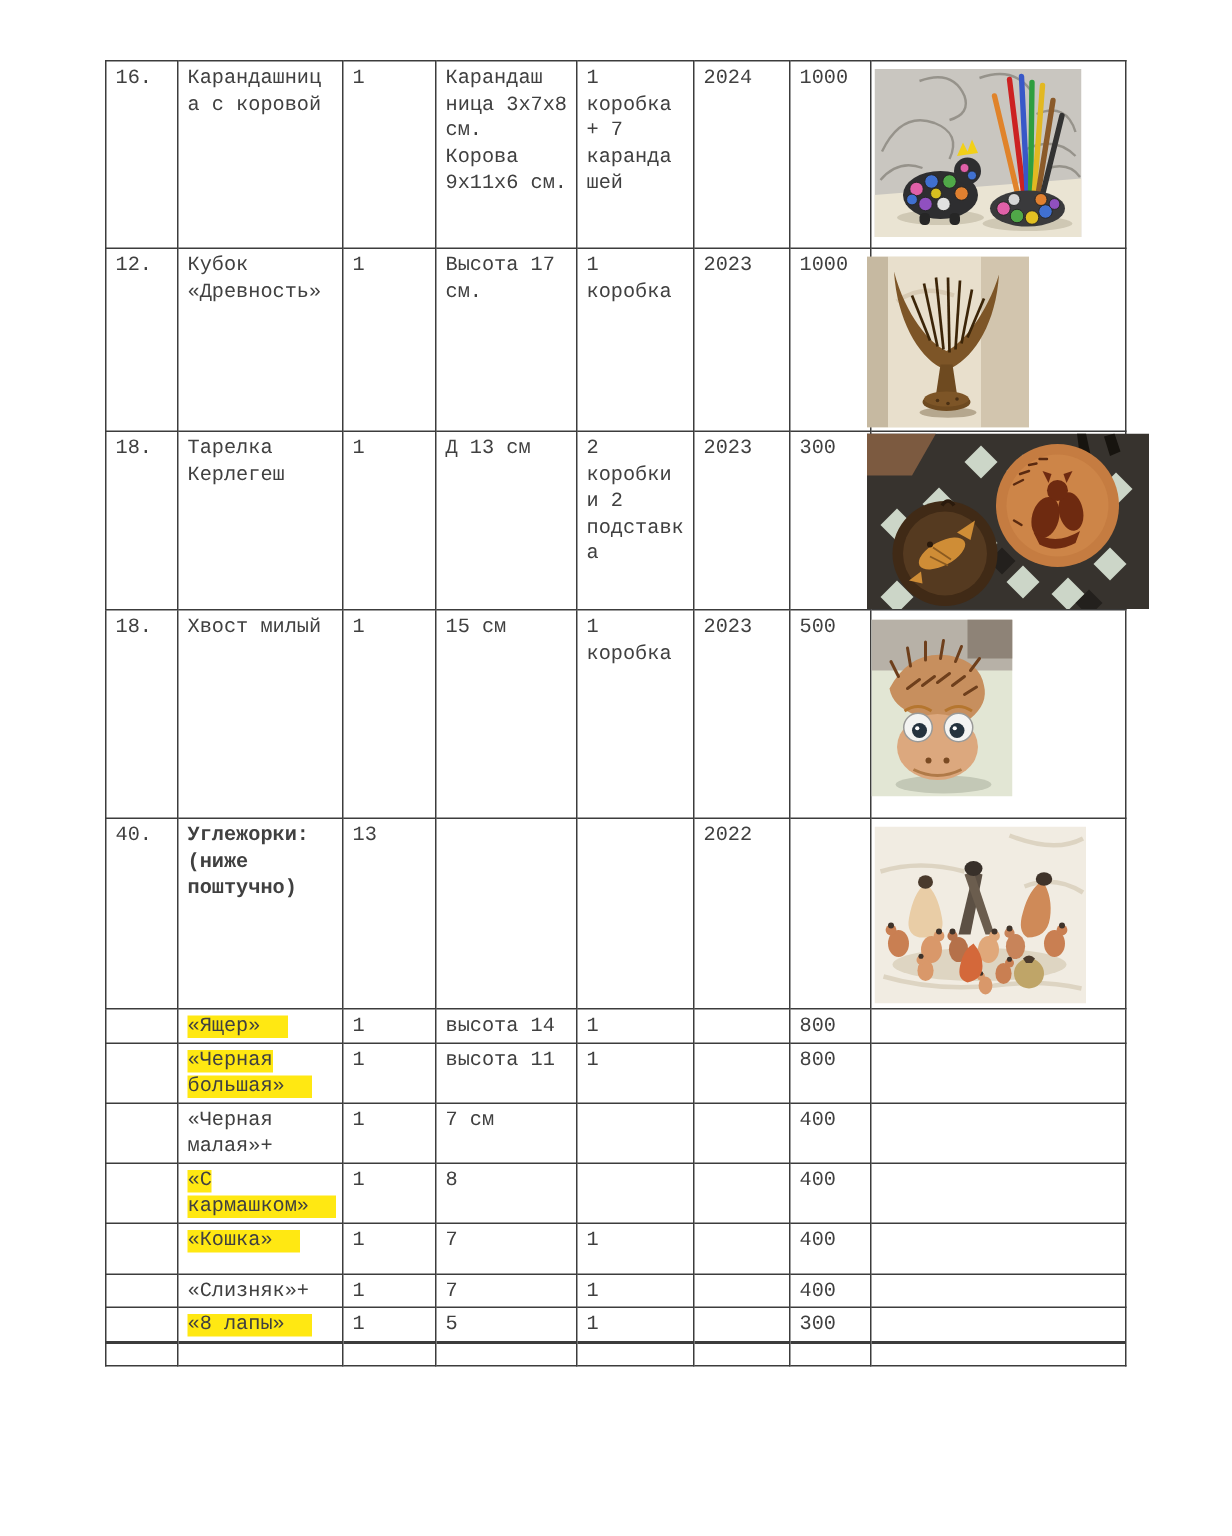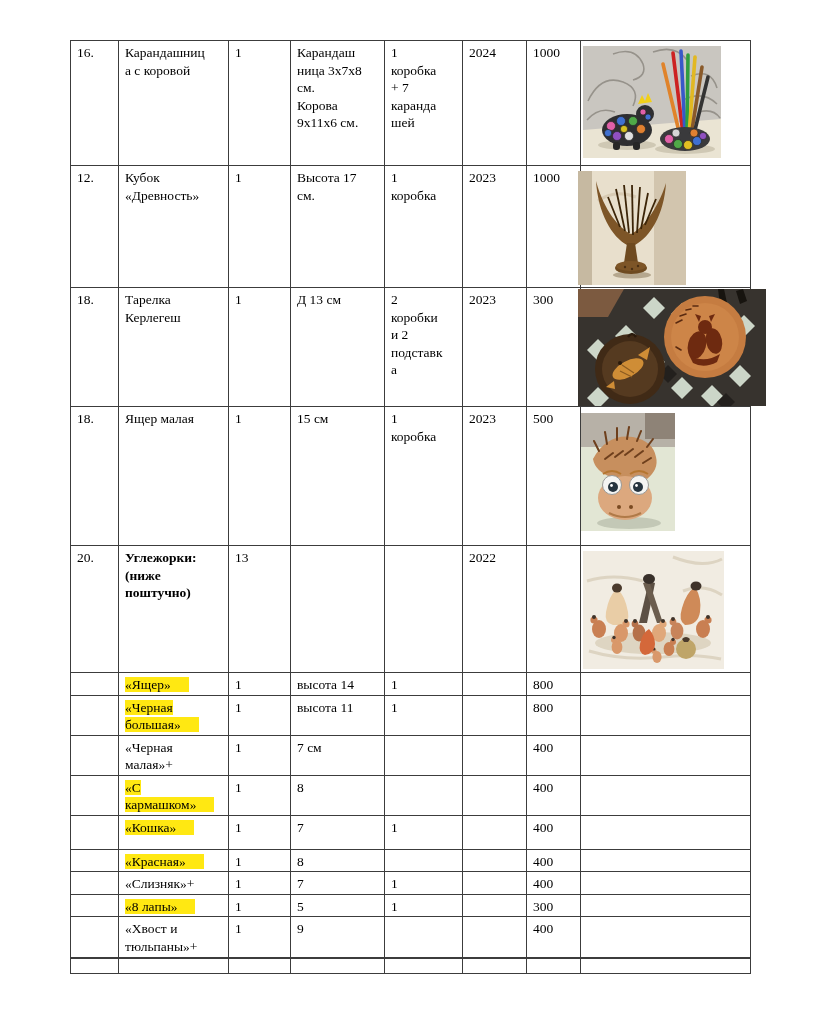--- a/index.html
+++ b/index.html
@@ -4,7 +4,7 @@
 <style>
   html,body{margin:0;padding:0;background:#ffffff;}
   .page{position:relative;width:821px;height:1024px;background:#ffffff;overflow:hidden;
-        font-family:Liberation Serif, serif;color:#000000;}
+        font-family:Liberation Mono, monospace;color:#404040;}
   table.inv{position:absolute;left:70px;top:40px;width:680px;border-collapse:collapse;table-layout:fixed;}
   .inv td{border:1.4px solid #3c3c3c;vertical-align:top;padding:3px 3px 1px 6px;
           font-size:13.5px;line-height:17.5px;white-space:pre-line;overflow-wrap:anywhere;position:relative;}

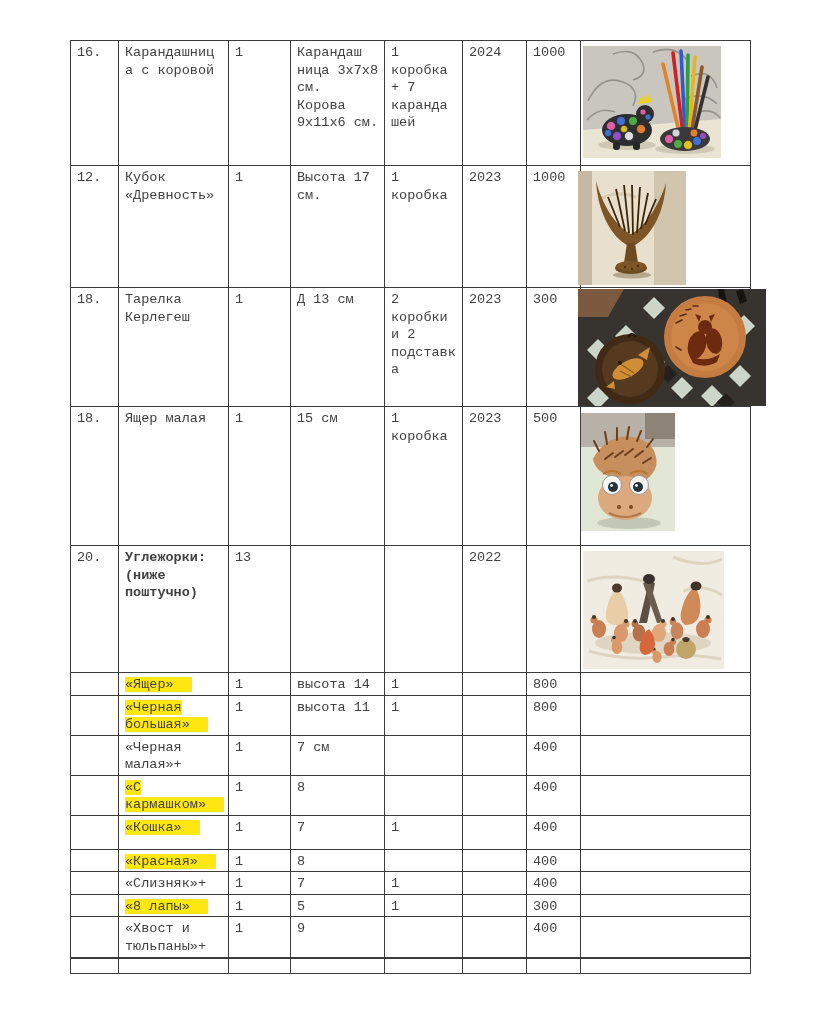--- a/index.html
+++ b/index.html
@@ -220,7 +220,7 @@
 
 <tr style="height:139px">
   <td>18.</td>
-  <td>Ящер малая</td>
+  <td>Хвост милый</td>
   <td>1</td>
   <td>15 см</td>
   <td>1

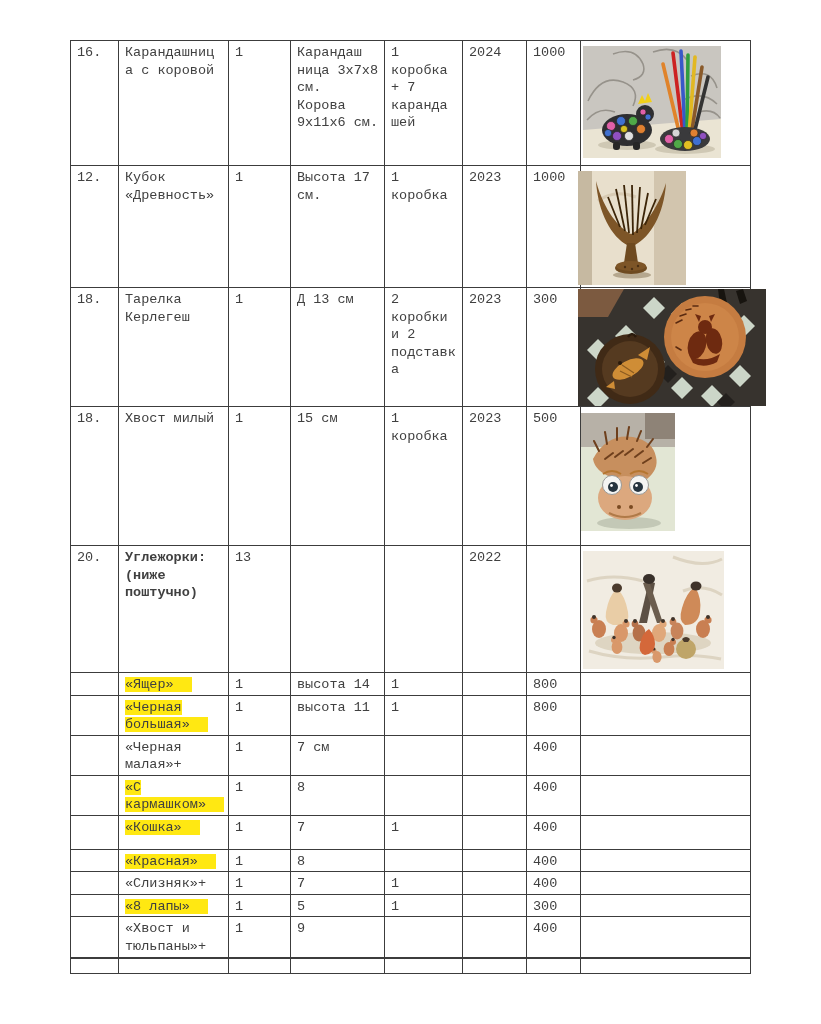--- a/index.html
+++ b/index.html
@@ -264,7 +264,7 @@
 </tr>
 
 <tr style="height:127px">
-  <td>20.</td>
+  <td>40.</td>
   <td class="b">Углежорки:
 (ниже
 поштучно)</td>

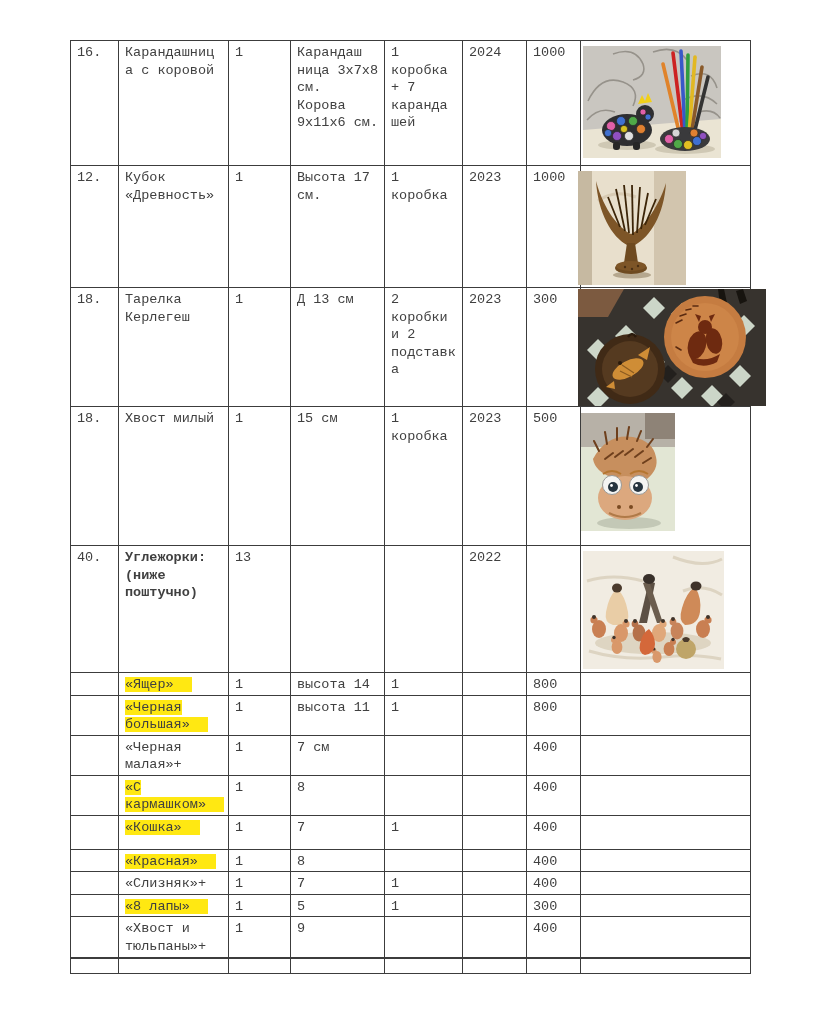--- a/index.html
+++ b/index.html
@@ -402,16 +402,6 @@
   <td class="photo"></td>
 </tr>
 
-<tr style="height:21px">
-  <td></td>
-  <td><span class="hl">«Красная»</span></td>
-  <td>1</td>
-  <td>8</td>
-  <td></td>
-  <td></td>
-  <td>400</td>
-  <td class="photo"></td>
-</tr>
 
 <tr style="height:21px">
   <td></td>

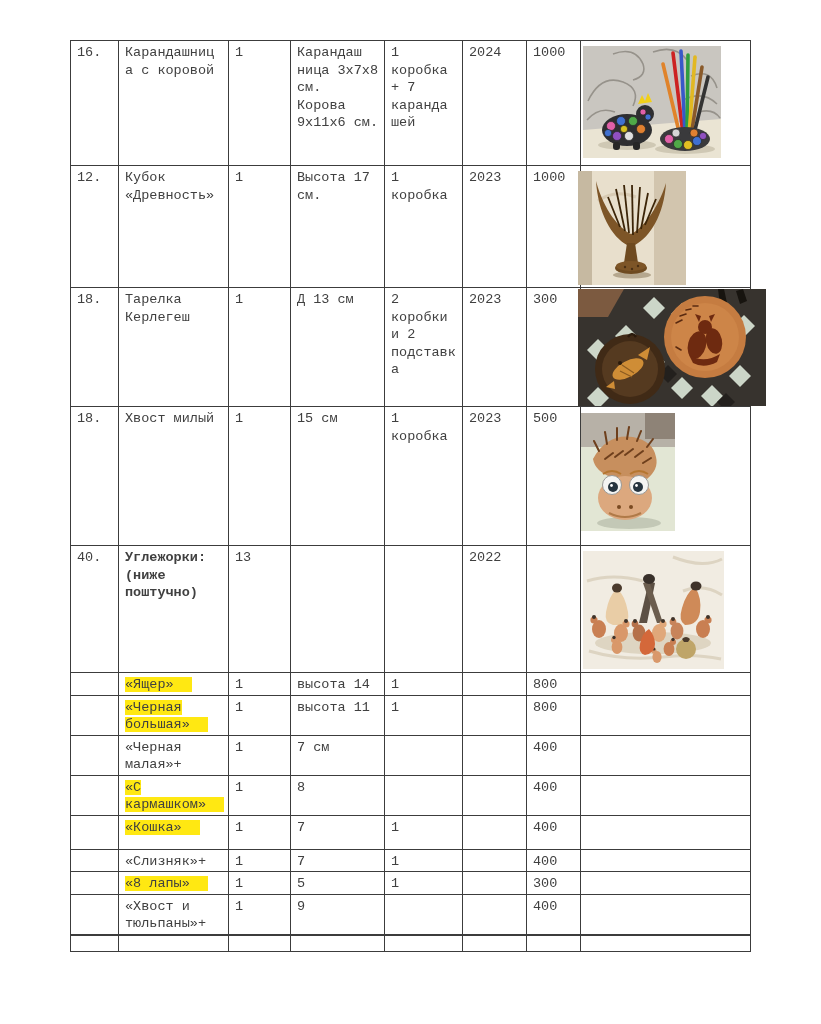--- a/index.html
+++ b/index.html
@@ -427,17 +427,6 @@
 
 
 
-<tr style="height:41px">
-  <td></td>
-  <td>«Хвост и
-тюльпаны»+</td>
-  <td>1</td>
-  <td>9</td>
-  <td></td>
-  <td></td>
-  <td>400</td>
-  <td class="photo"></td>
-</tr>
 
 <tr class="sep" style="height:16px">
   <td></td>

